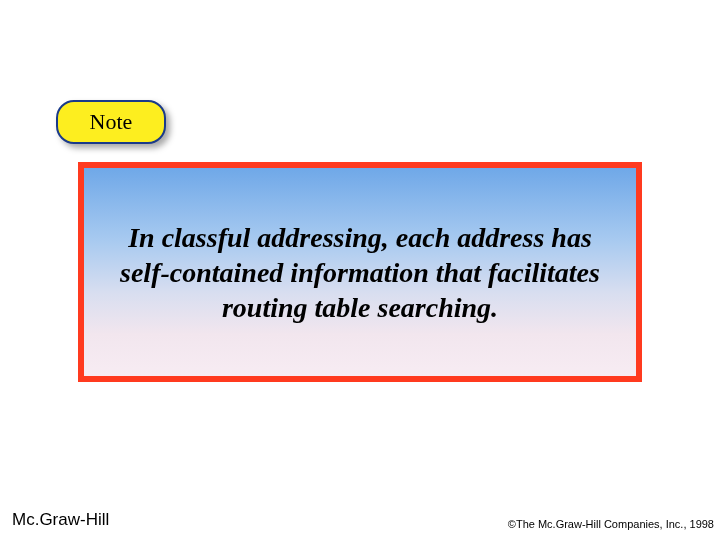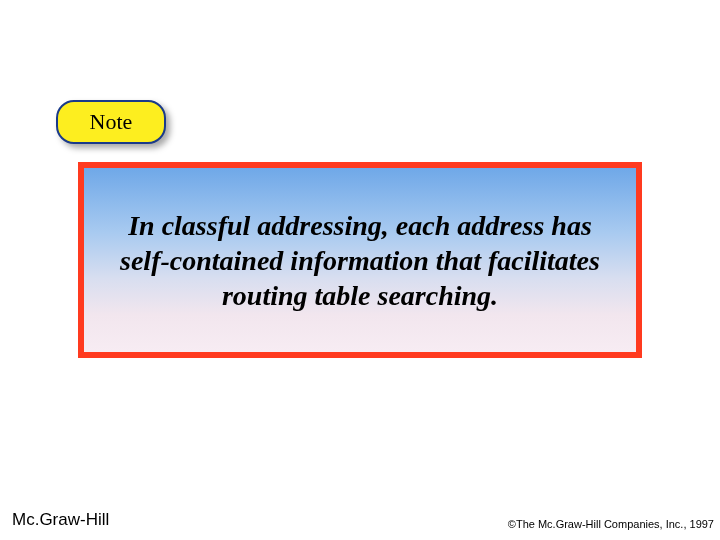--- a/index.html
+++ b/index.html
@@ -27,7 +27,7 @@
     top: 162px;
     left: 78px;
     width: 564px;
-    height: 196px;
+    height: 220px;
     border: 6px solid #ff3a1f;
     background: linear-gradient(to bottom, #6fa8e8 0%, #a8caf0 35%, #d8def0 60%, #f2e6ee 80%, #f7ecf3 100%);
     display: flex;

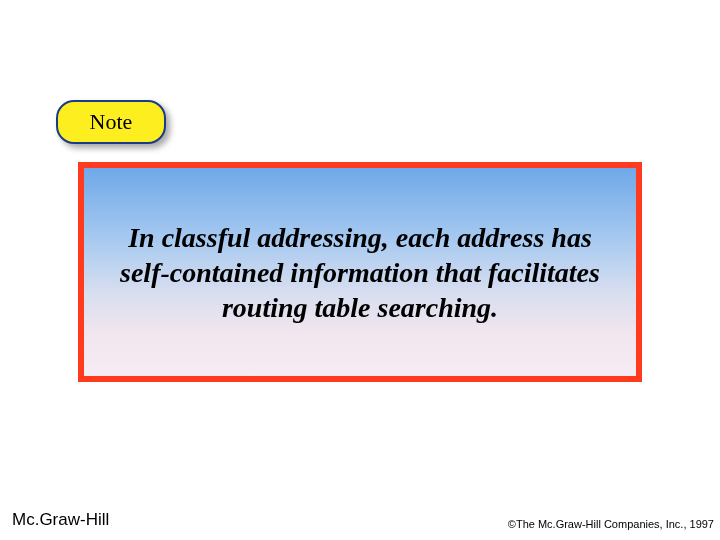--- a/index.html
+++ b/index.html
@@ -73,7 +73,7 @@
     <div class="callout-text">In classful addressing, each address has self-contained information that facilitates routing table searching.</div>
   </div>
   <div class="footer-left">Mc.Graw-Hill</div>
-  <div class="footer-right">©The Mc.Graw-Hill Companies, Inc., 1997</div>
+  <div class="footer-right">©The Mc.Graw-Hill Companies, Inc., 1998</div>
 </div>
 
 </body></html>

